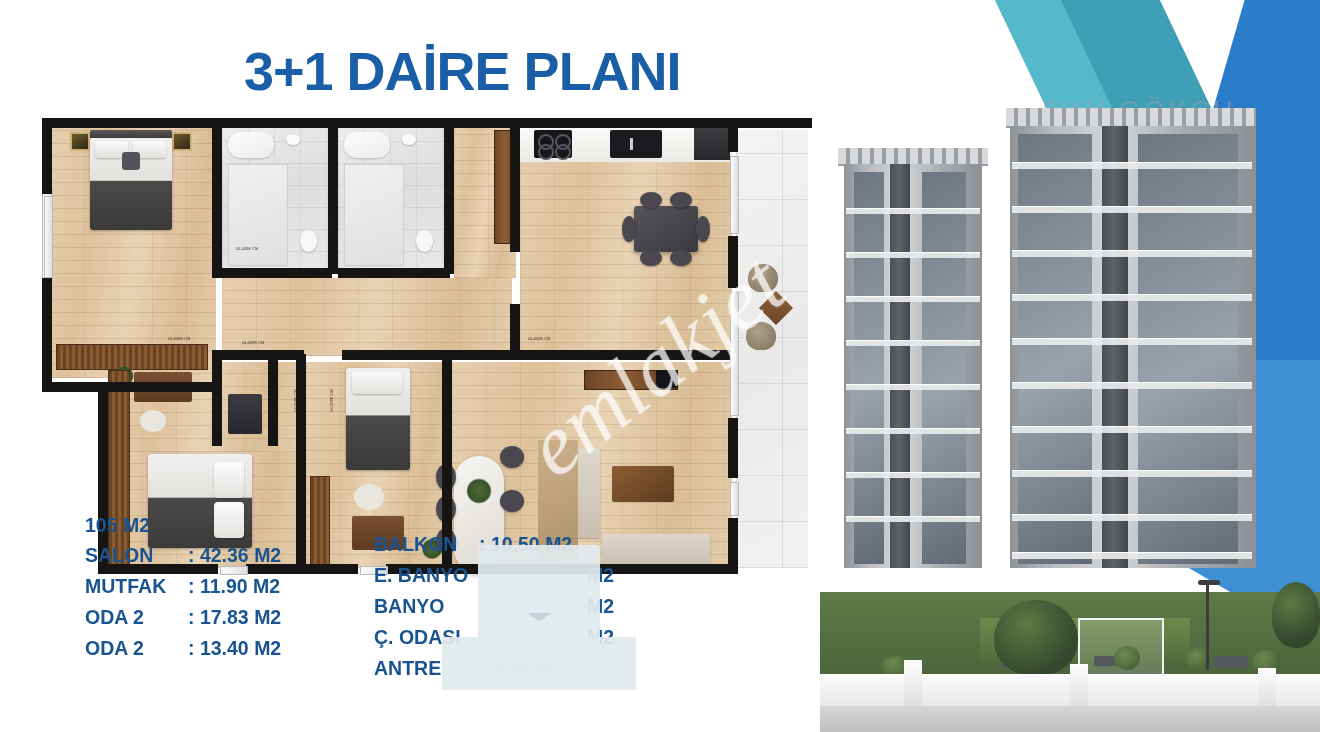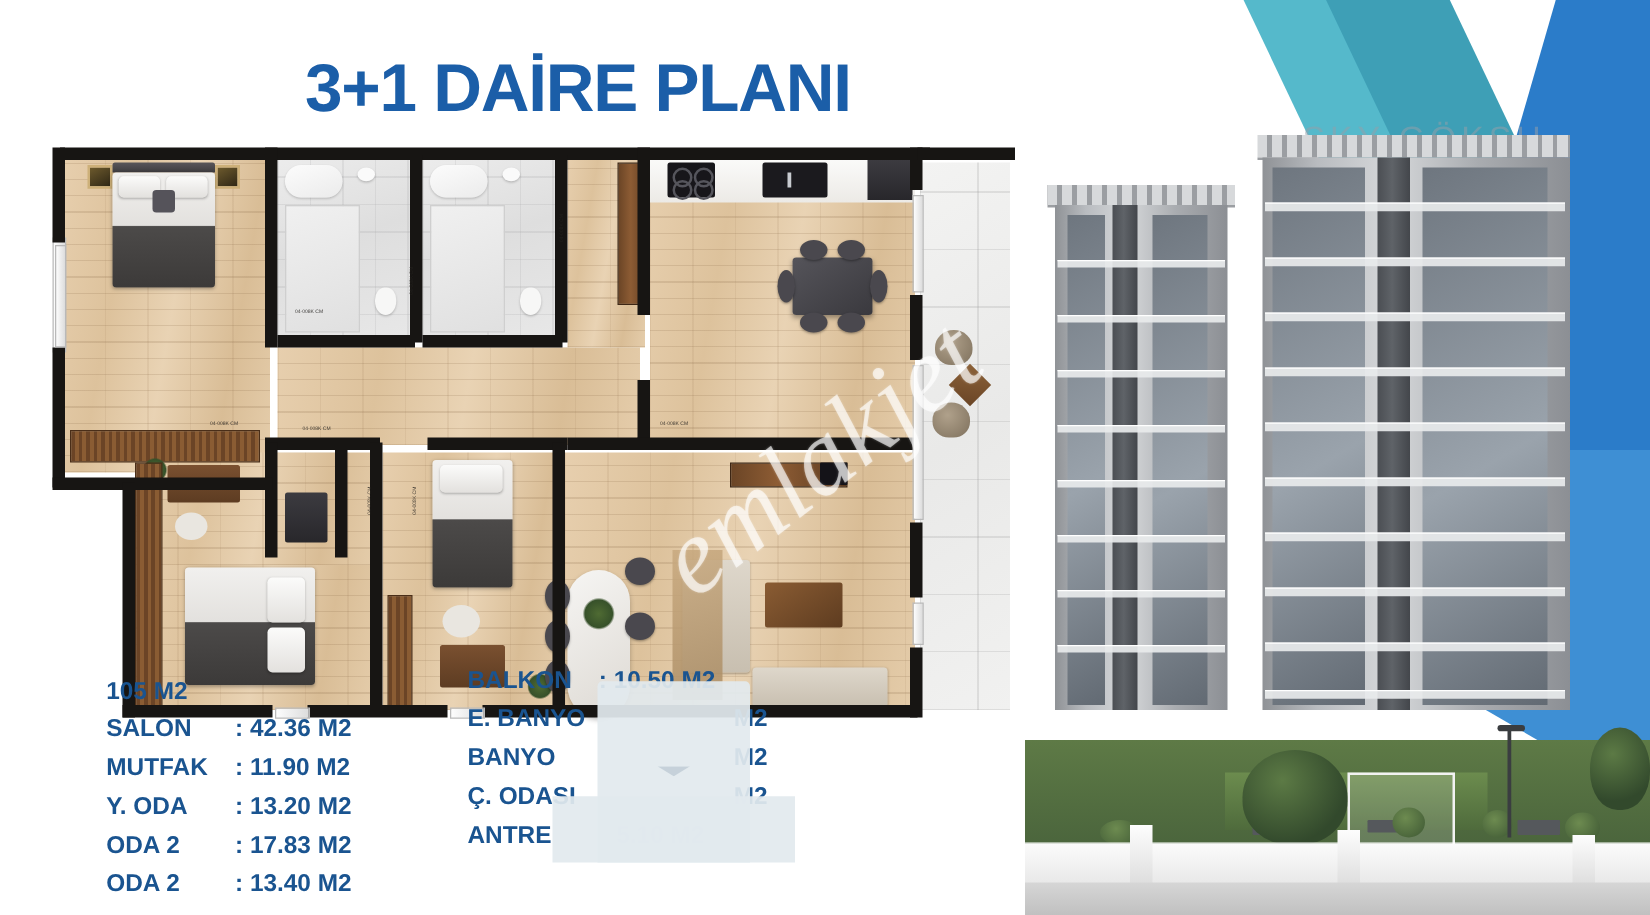--- a/index.html
+++ b/index.html
@@ -117,7 +117,7 @@
 
   
   .legend{position:absolute;color:#1A5490;font-weight:bold;font-size:19.5px;}
-  #legend-left{left:85px;top:538px;}
+  #legend-left{left:85px;top:510px;}
   #legend-right{left:374px;top:529px;}
   .lrow{display:flex;height:31px;align-items:center;white-space:nowrap;}
   .lname{display:inline-block;}

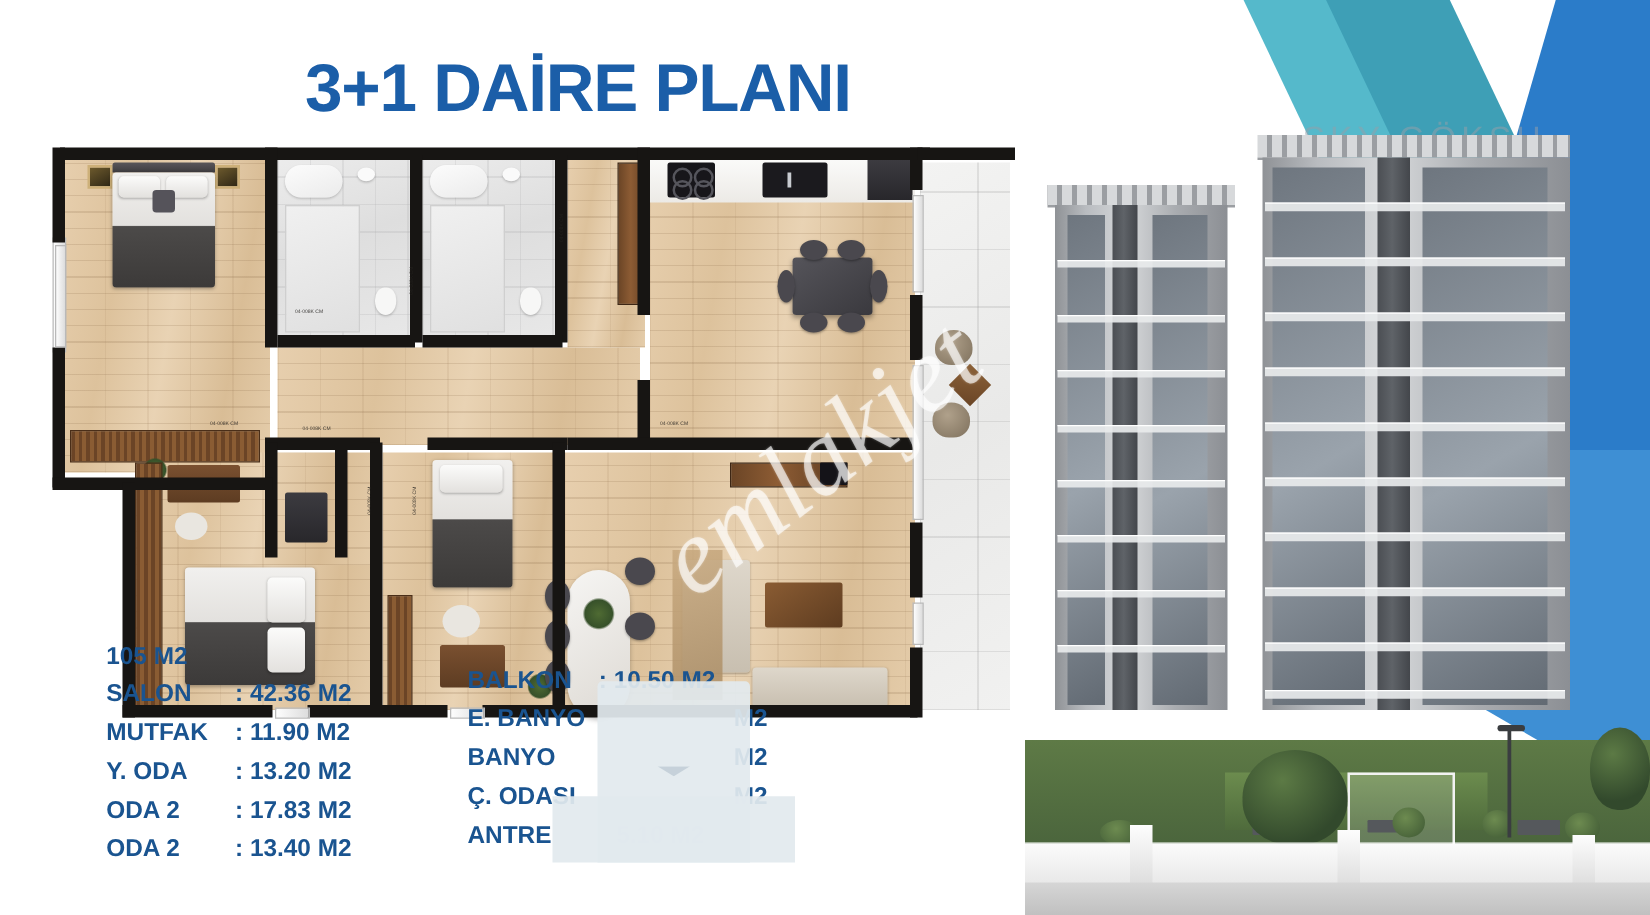--- a/index.html
+++ b/index.html
@@ -405,10 +405,6 @@
       <span class="lval">: 11.90 M2</span>
     </div>
     <div class="lrow">
-      <span class="lname">Y. ODA</span>
-      <span class="lval">: 13.20 M2</span>
-    </div>
-    <div class="lrow">
       <span class="lname">ODA  2</span>
       <span class="lval">: 17.83 M2</span>
     </div>

